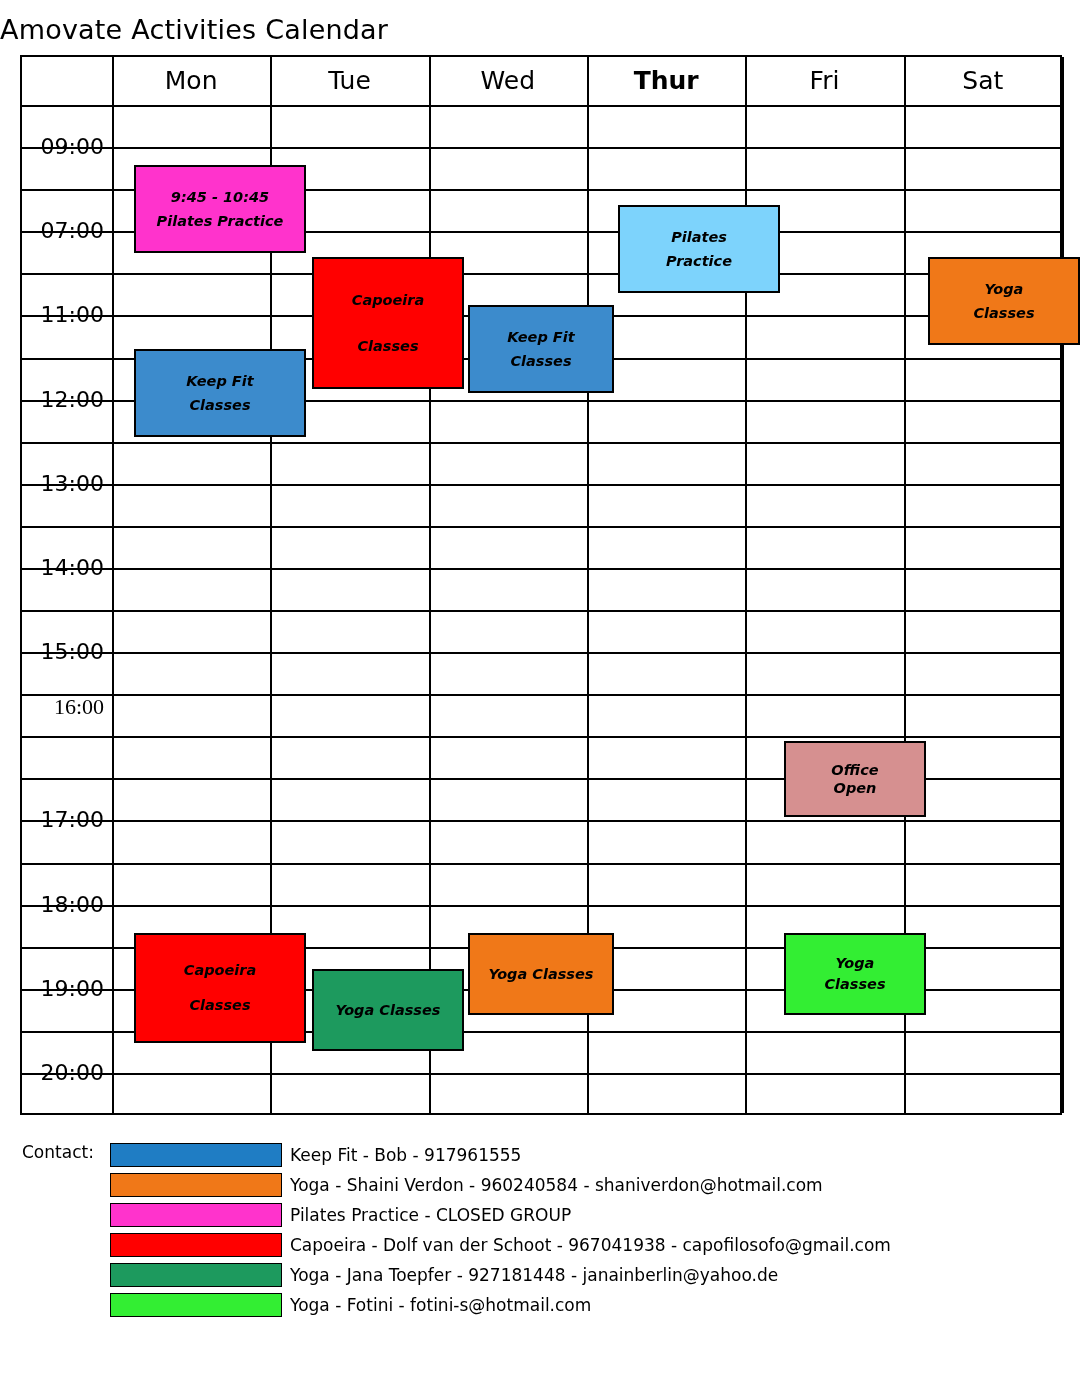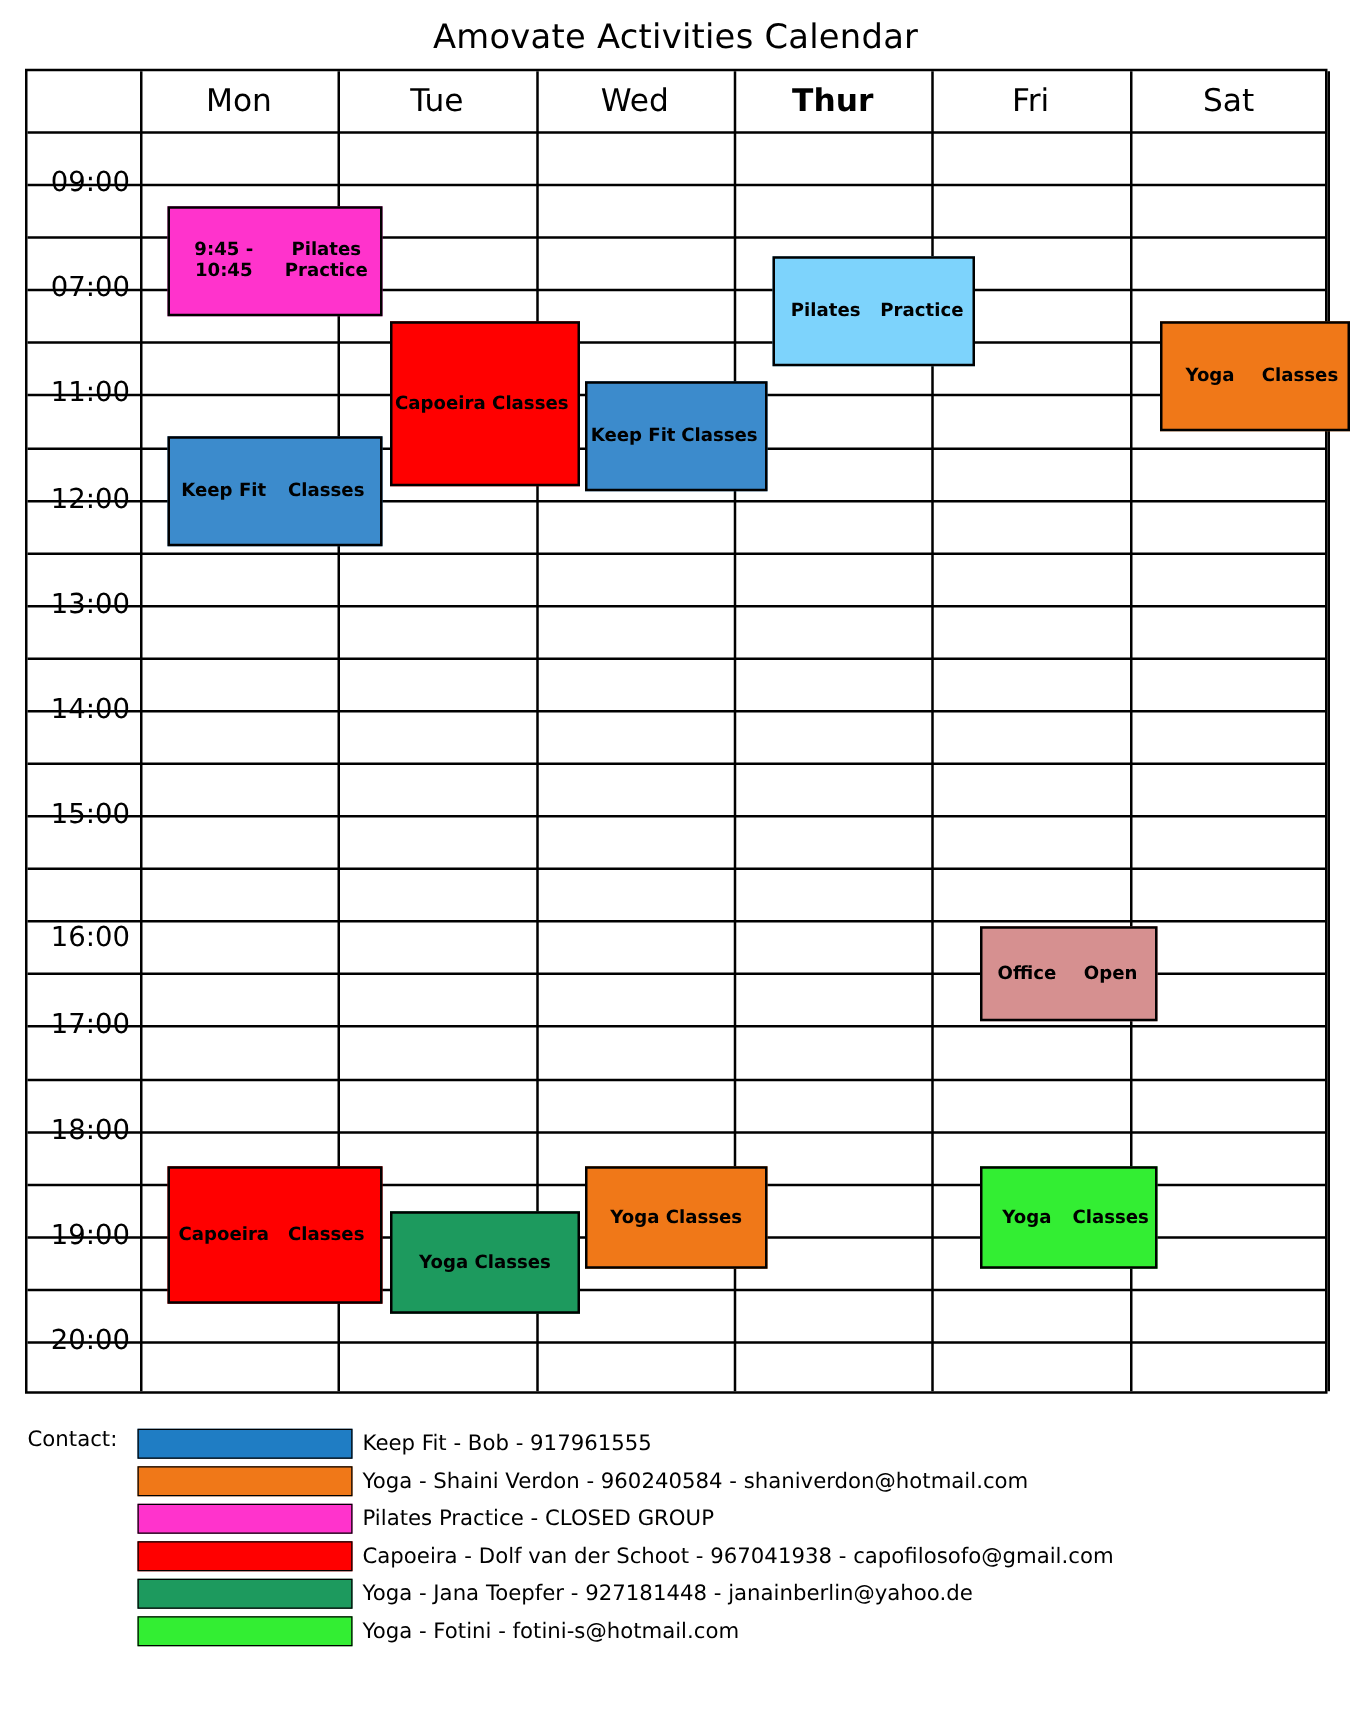--- a/index.html
+++ b/index.html
@@ -16,7 +16,7 @@
     overflow: hidden;
   }
   #title {
-    text-align: center;
+    text-align: left;
     font-size: 27px;
     font-weight: normal;
     padding-top: 14px;

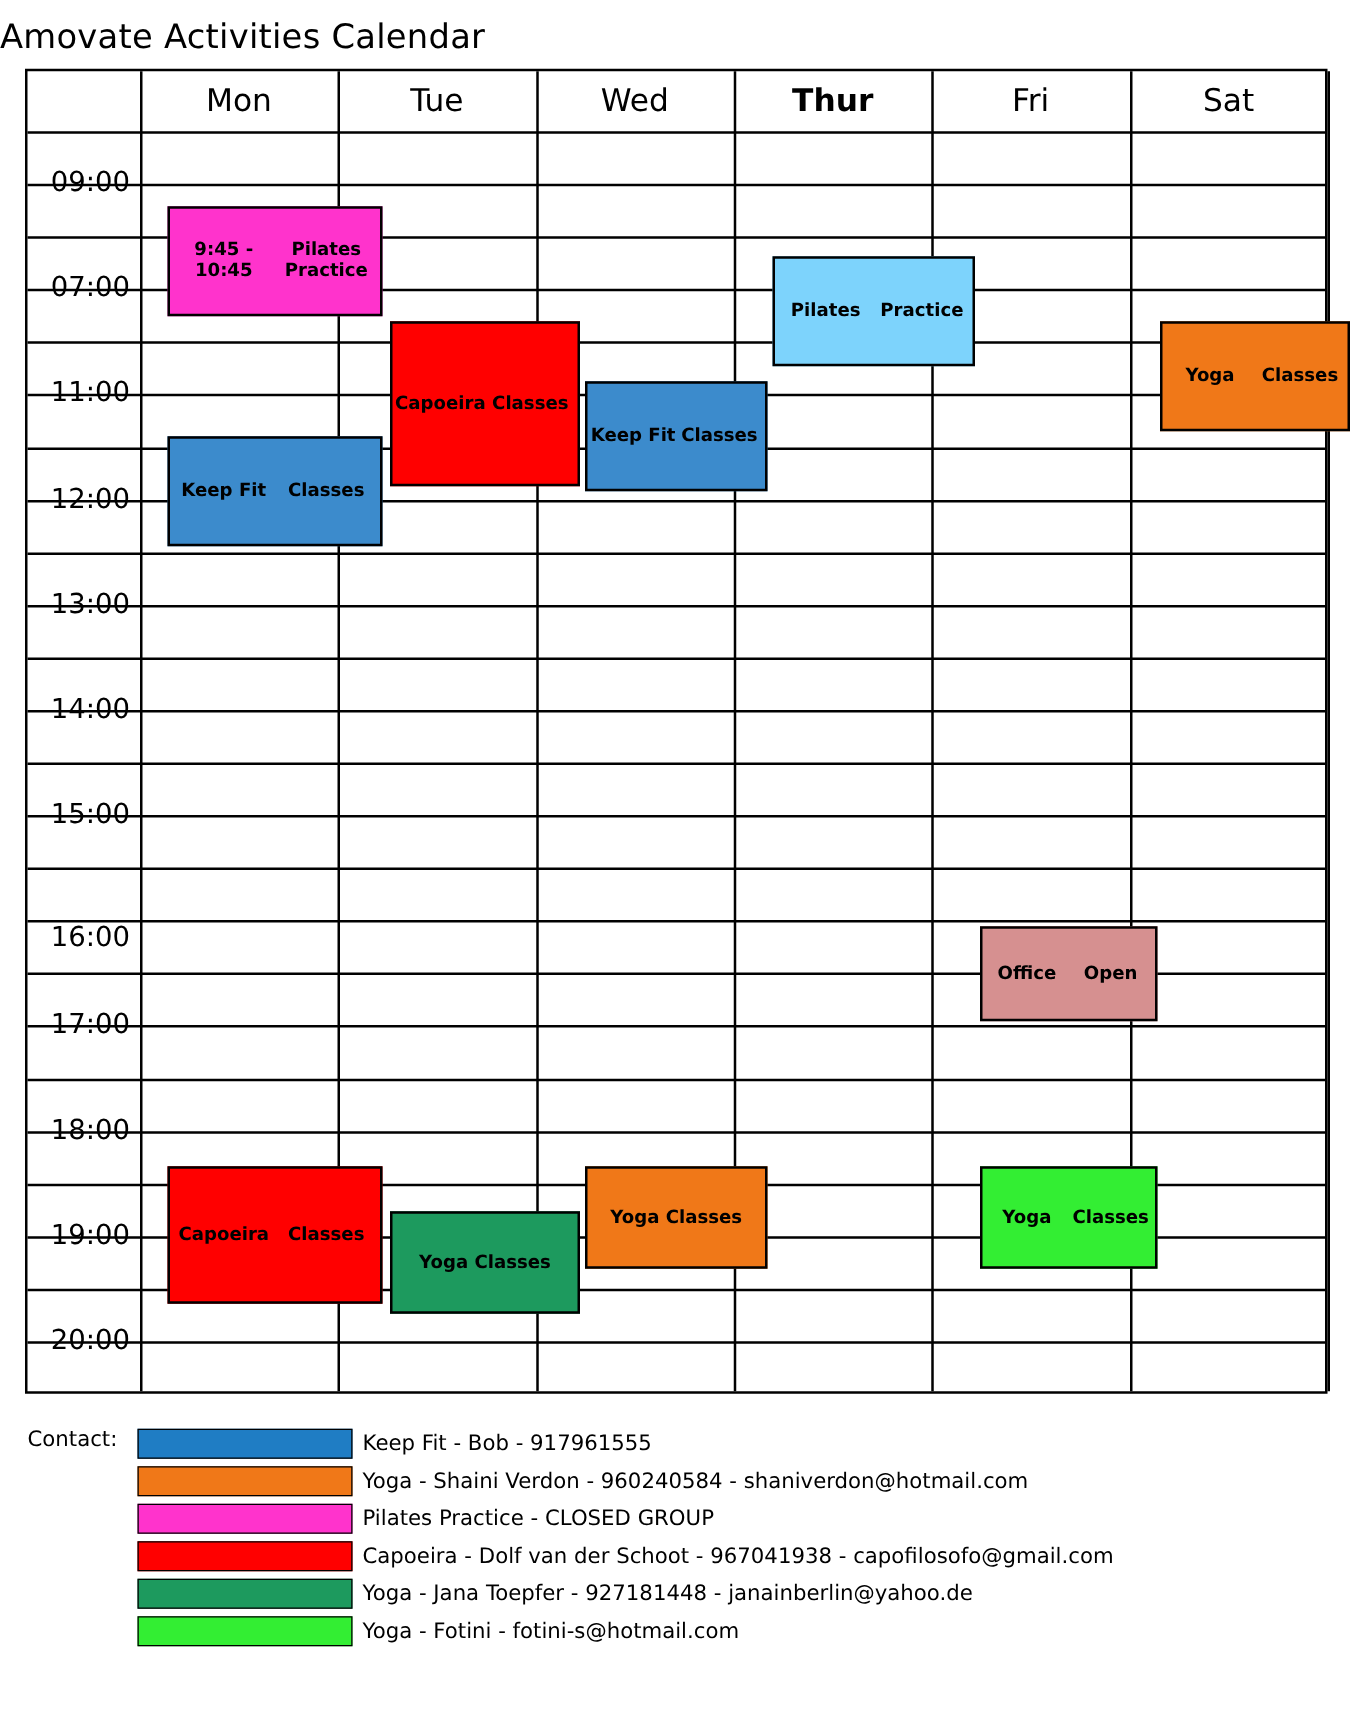--- a/index.html
+++ b/index.html
@@ -67,12 +67,13 @@
     font-weight: bold;
     text-align: center;
     display: flex;
-    flex-direction: row;
+    flex-direction: column;
     align-items: center;
     justify-content: space-around;
     padding: 18px 2px;
     line-height: 1.15;
     overflow: hidden;
+    font-style: italic;
   }
   .event span { display: block; width: 100%; }
 

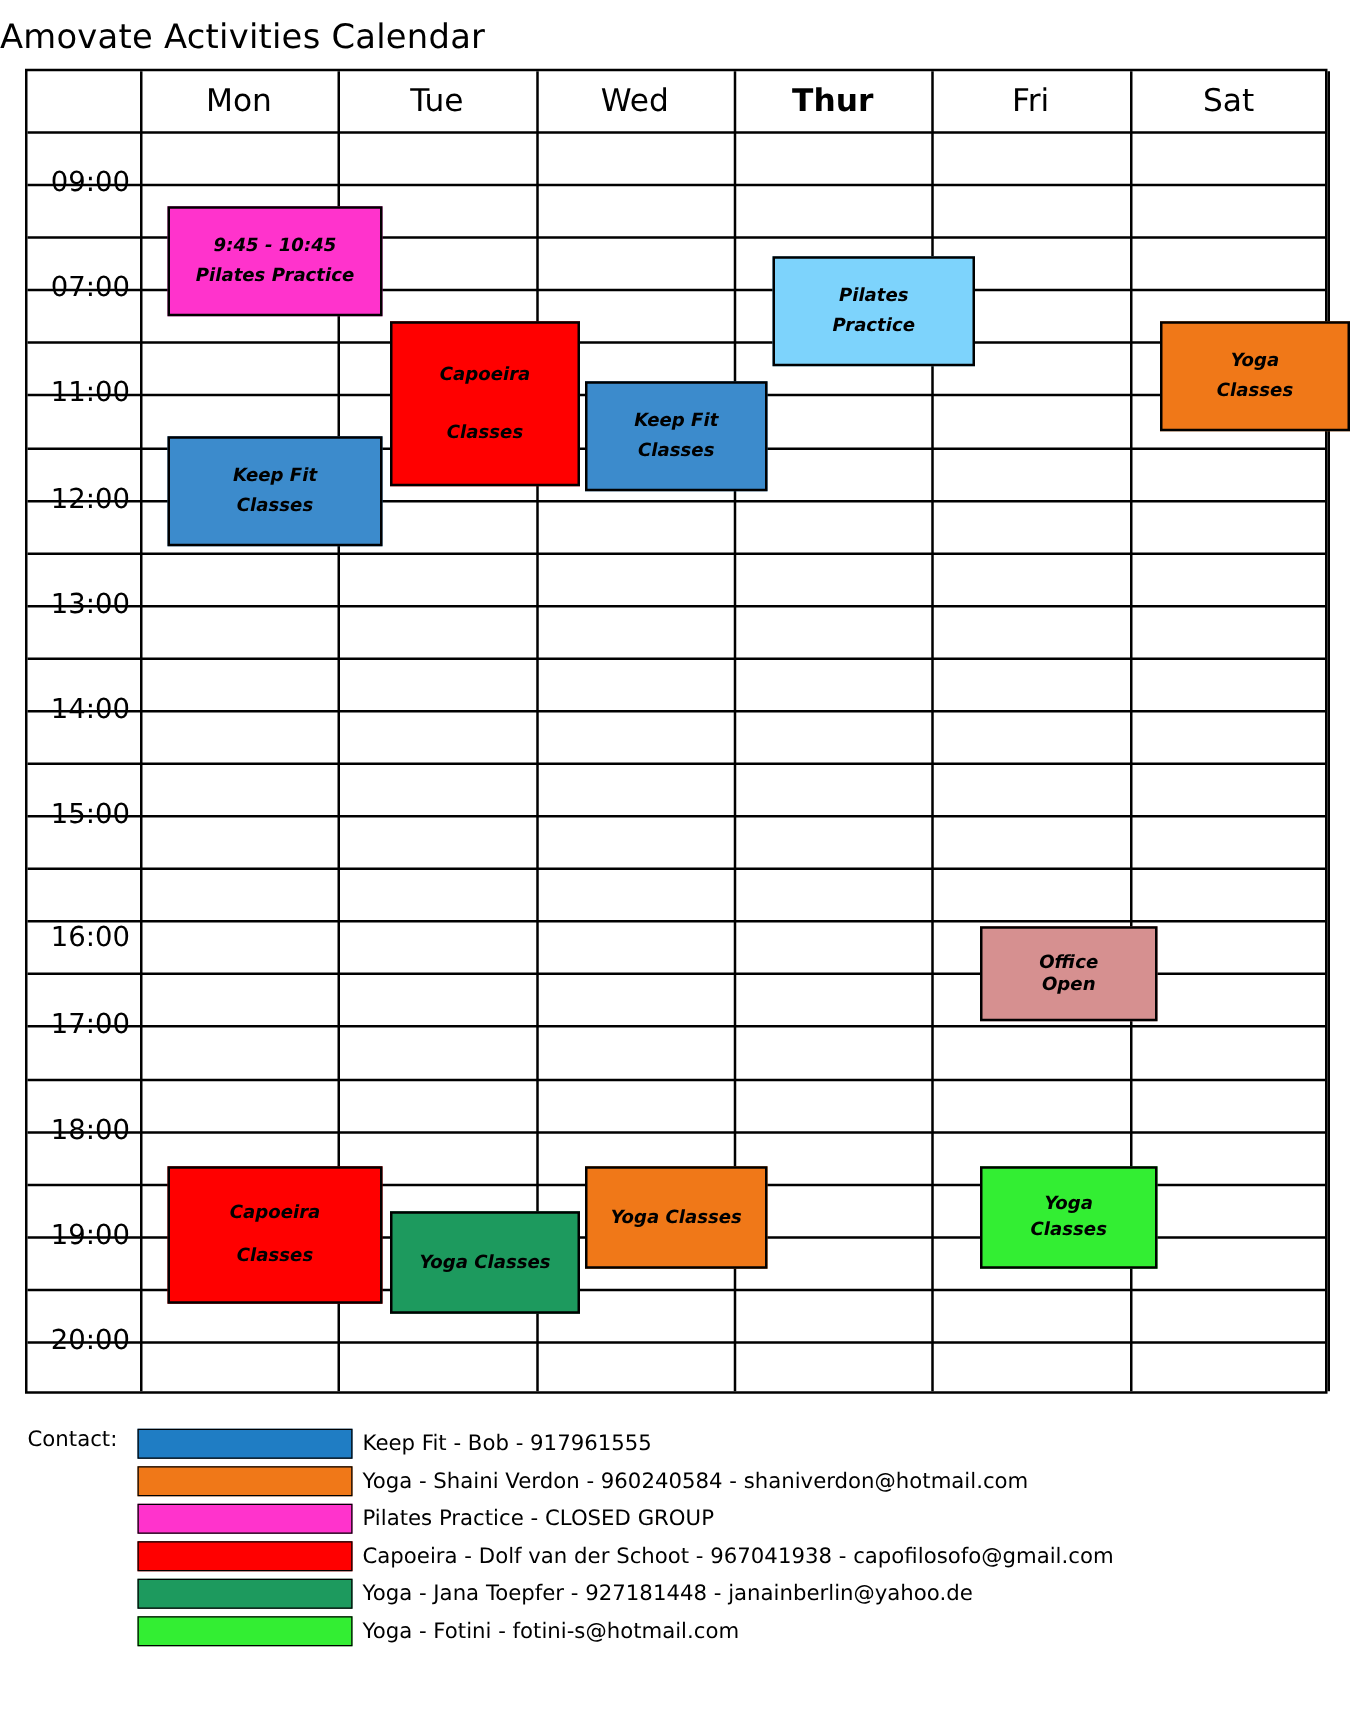--- a/index.html
+++ b/index.html
@@ -161,7 +161,7 @@
     <div class="time-label" style="top: 414.75px; width: 82px;">13:00</div>
     <div class="time-label" style="top: 498.917px; width: 82px;">14:00</div>
     <div class="time-label" style="top: 583.083px; width: 82px;">15:00</div>
-    <div class="time-label" style="top: 682px; width: 82px;">16:00</div>
+    <div class="time-label" style="top: 638px; width: 82px; font-family: Liberation Serif, serif;">16:00</div>
     <div class="time-label" style="top: 751.417px; width: 82px;">17:00</div>
     <div class="time-label" style="top: 835.583px; width: 82px; text-align: right;">18:00</div>
     <div class="time-label" style="top: 919.75px; width: 82px;">19:00</div>

